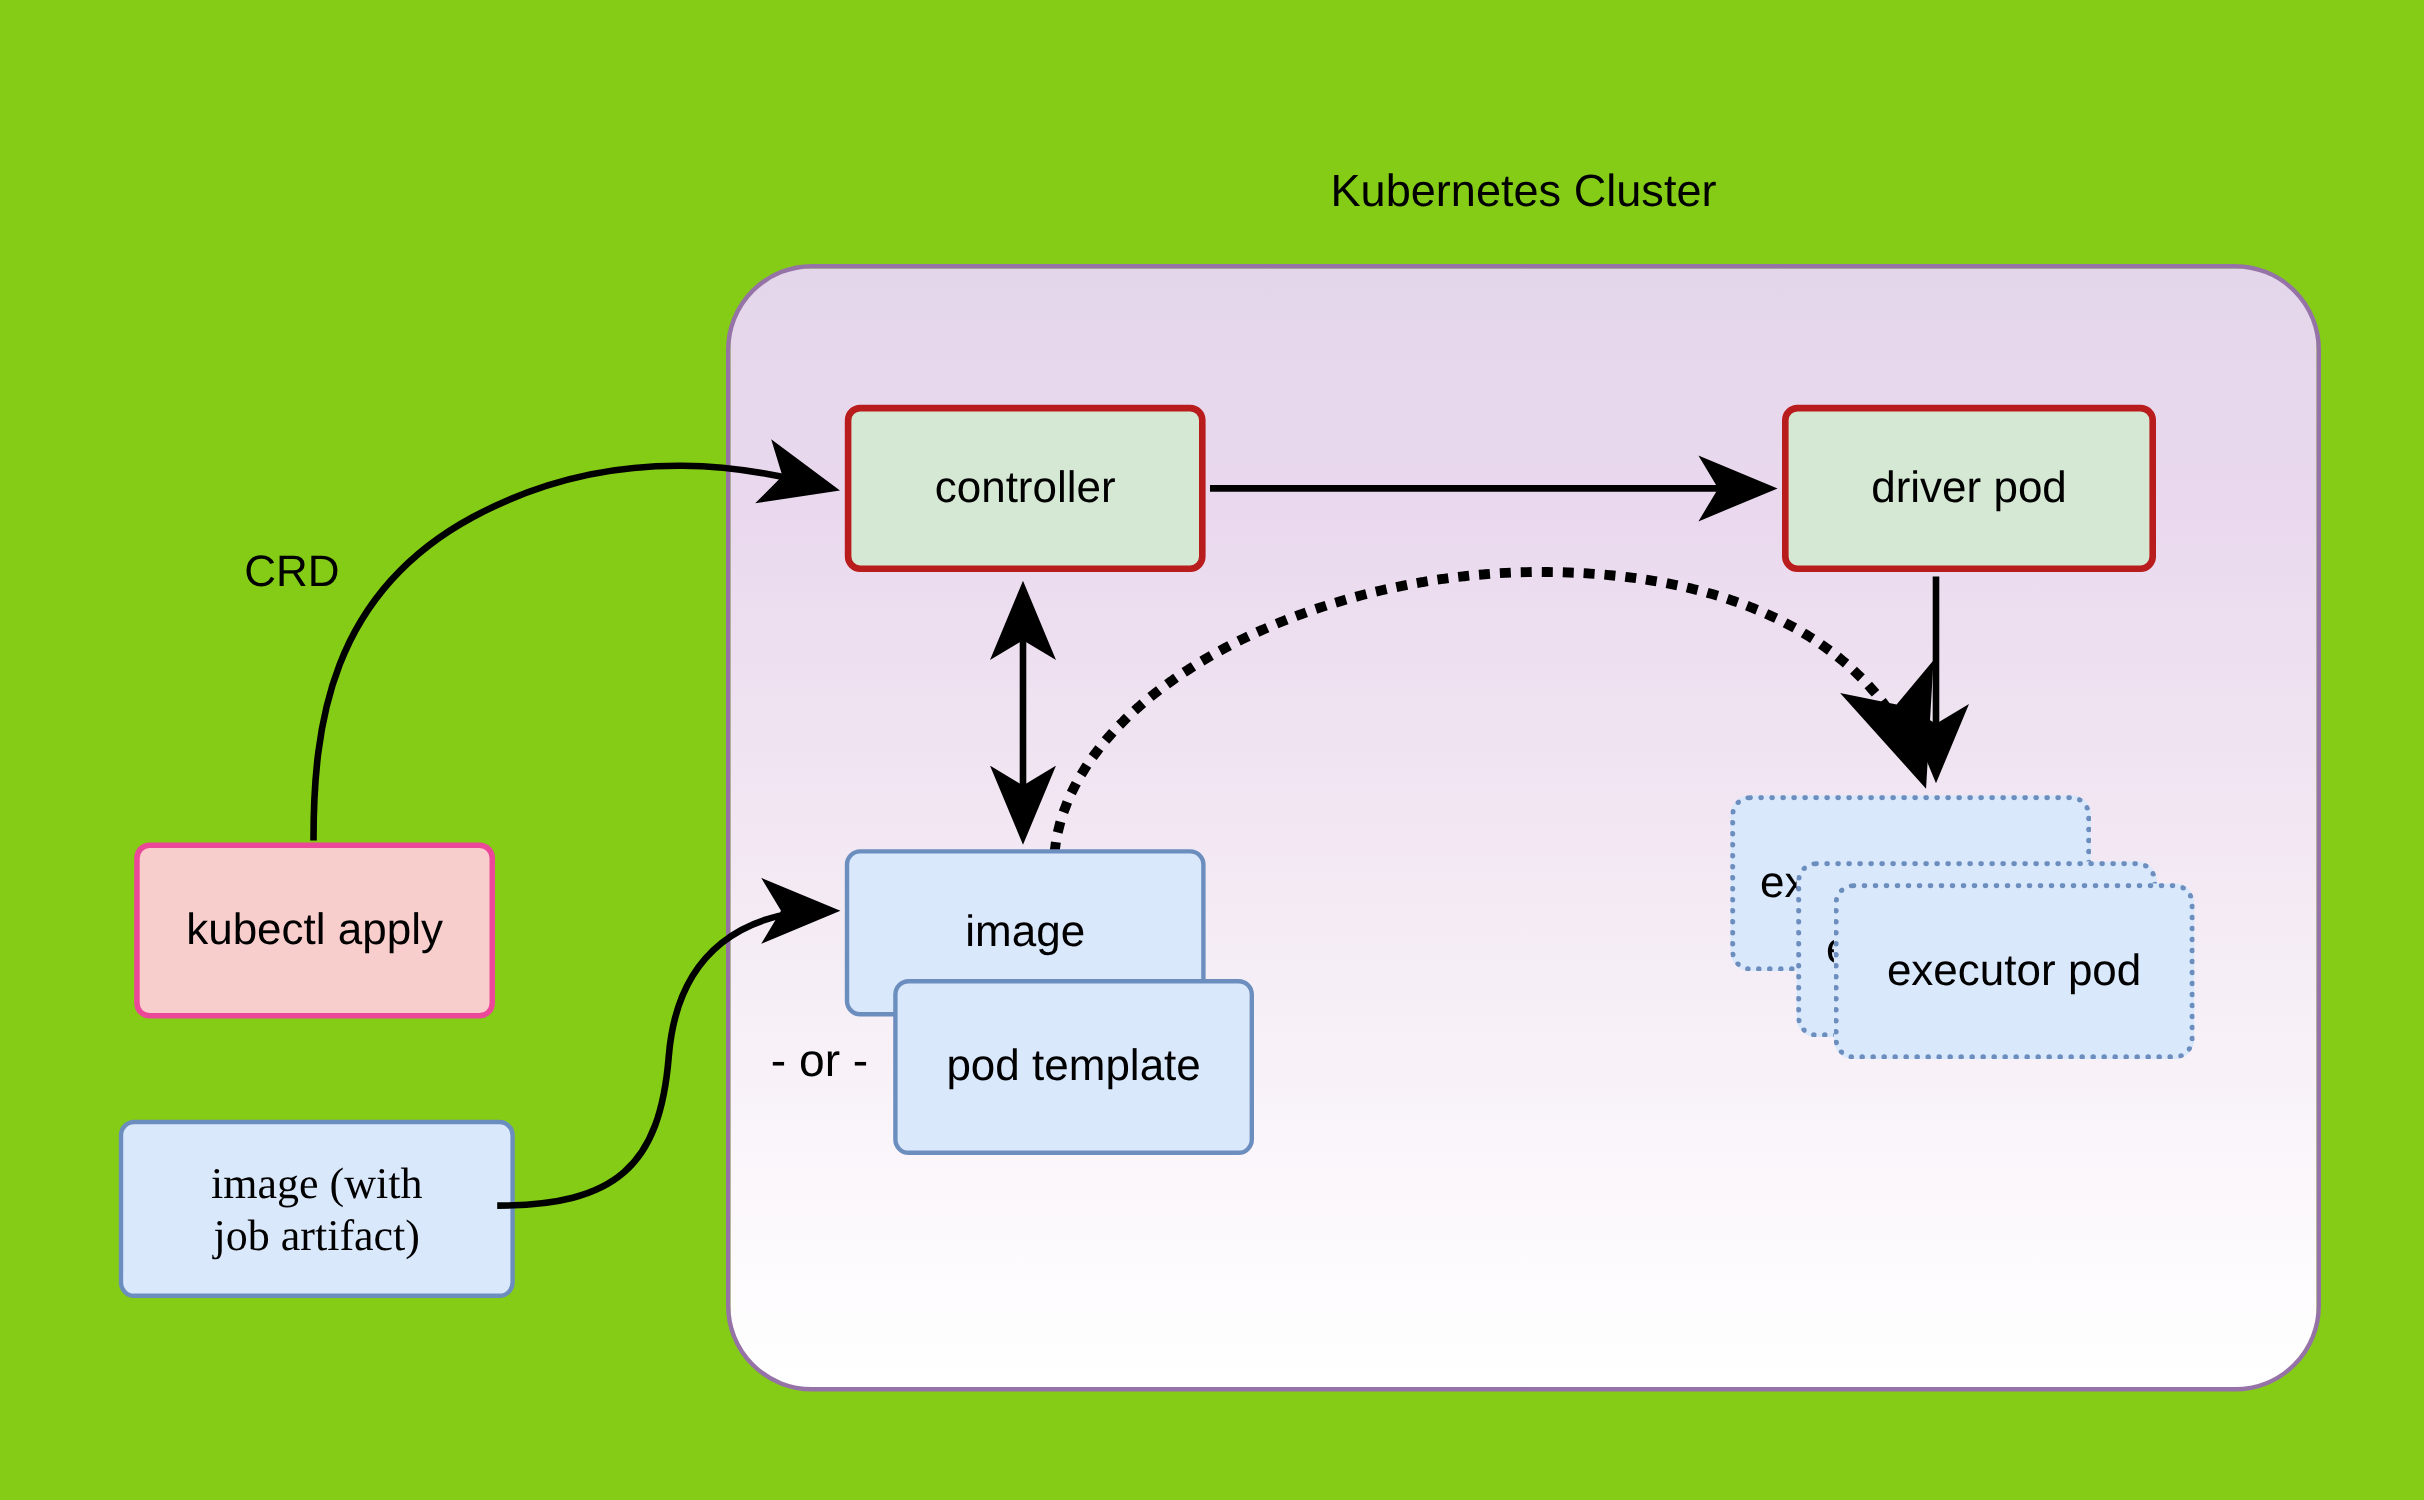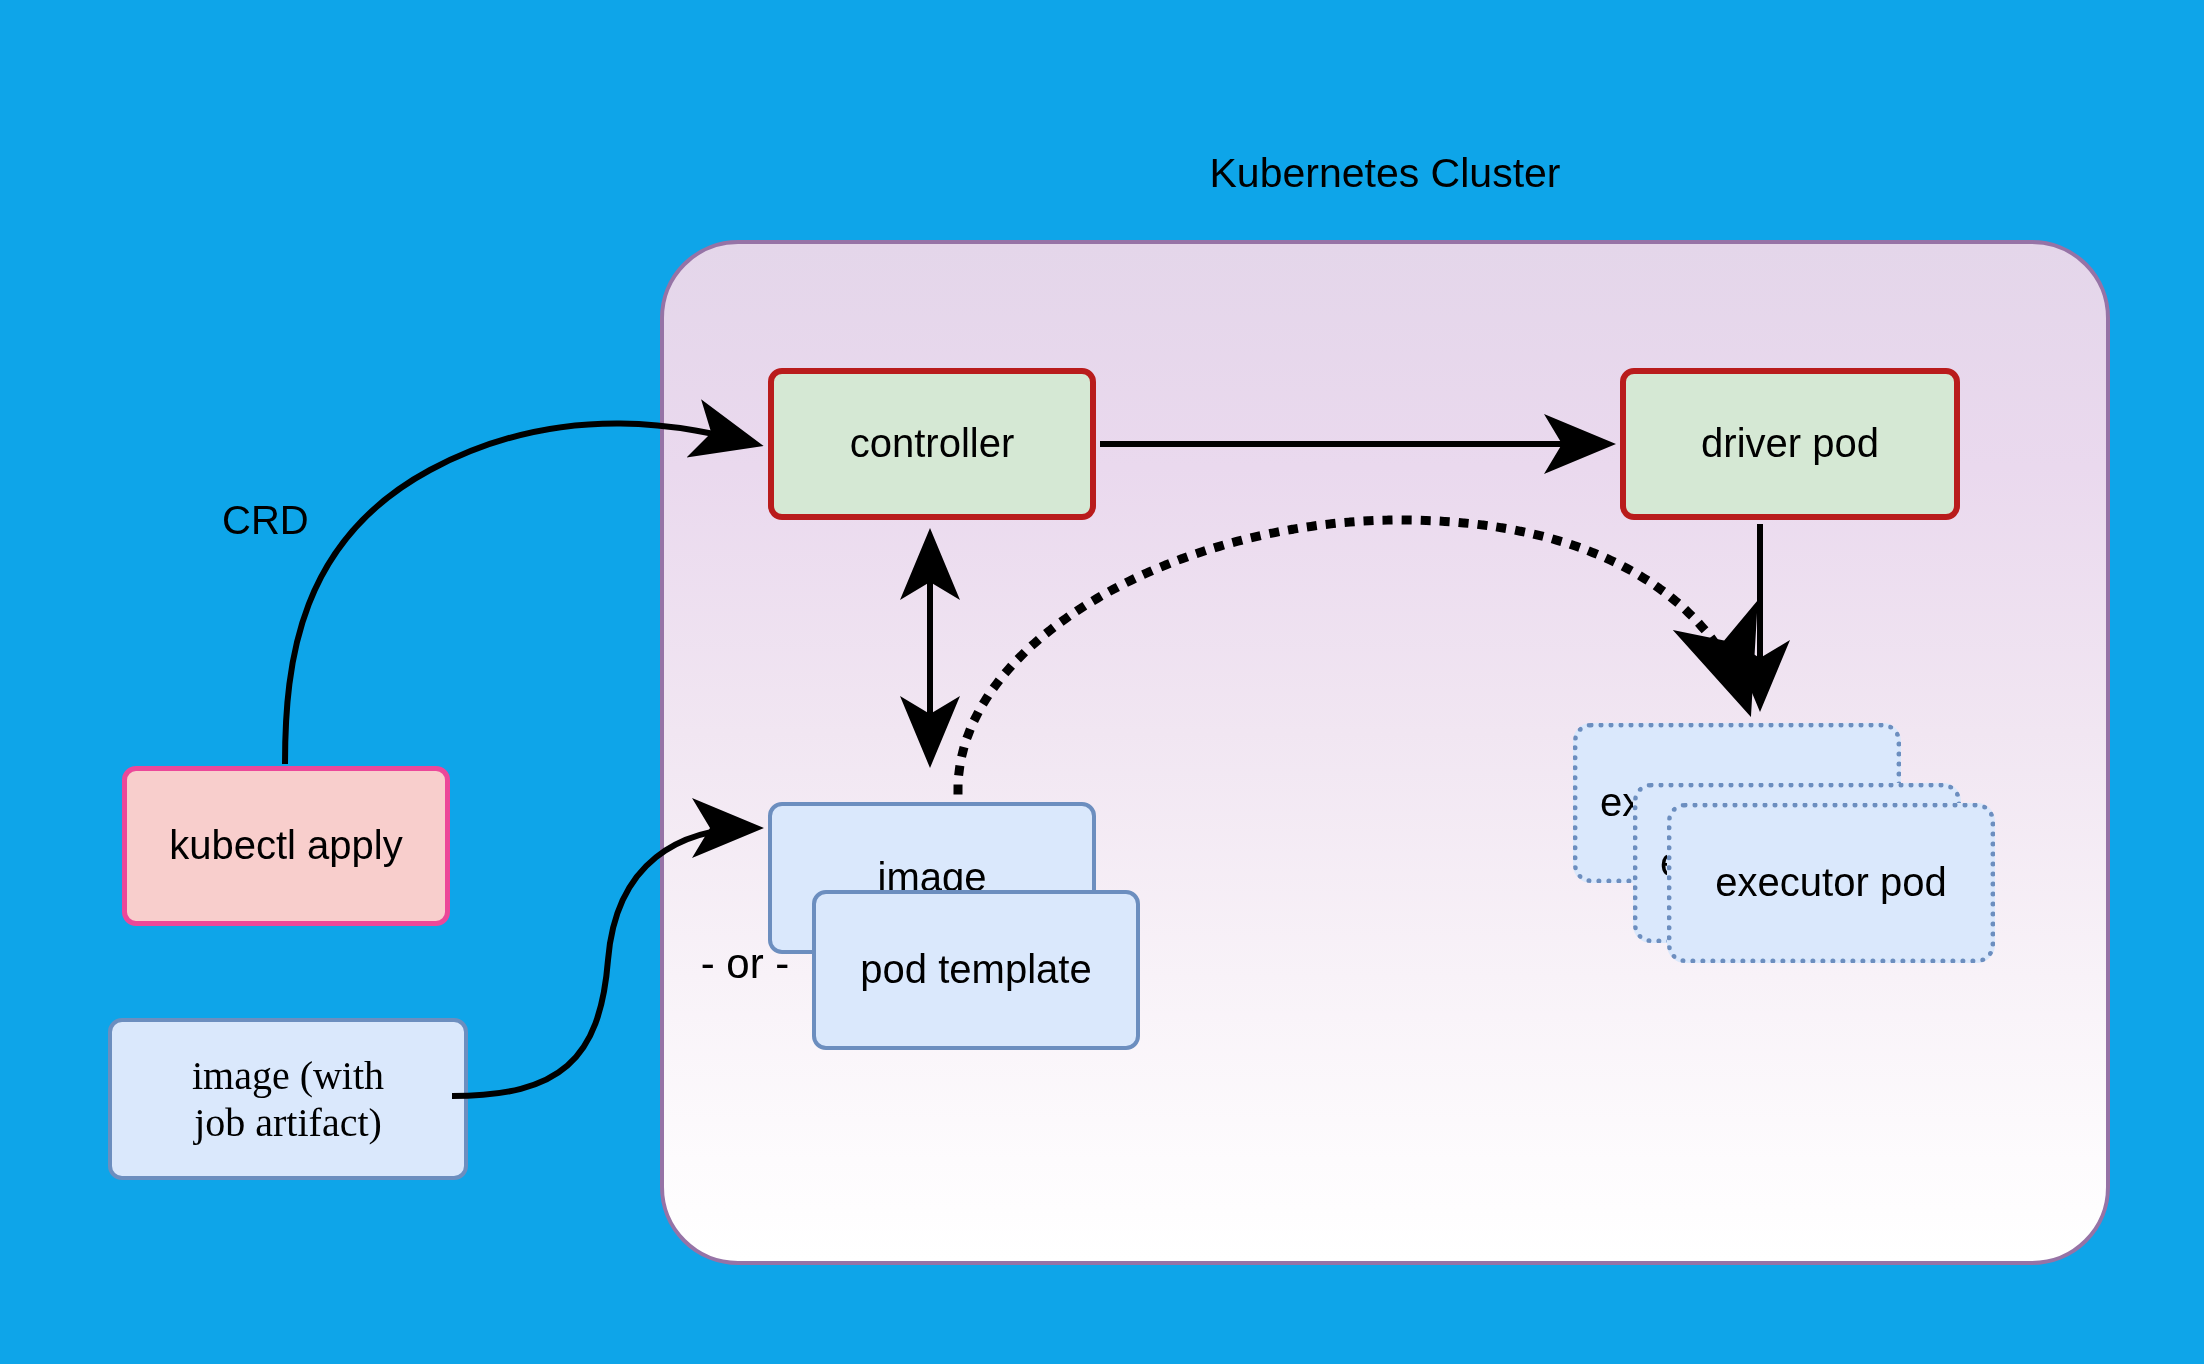--- a/index.html
+++ b/index.html
@@ -11,7 +11,7 @@
     position: relative;
     width: 2204px;
     height: 1364px;
-    background: #0ea5e9;
+    background: #84cc16;
     font-family: "Liberation Sans", "DejaVu Sans", sans-serif;
     overflow: hidden;
   }

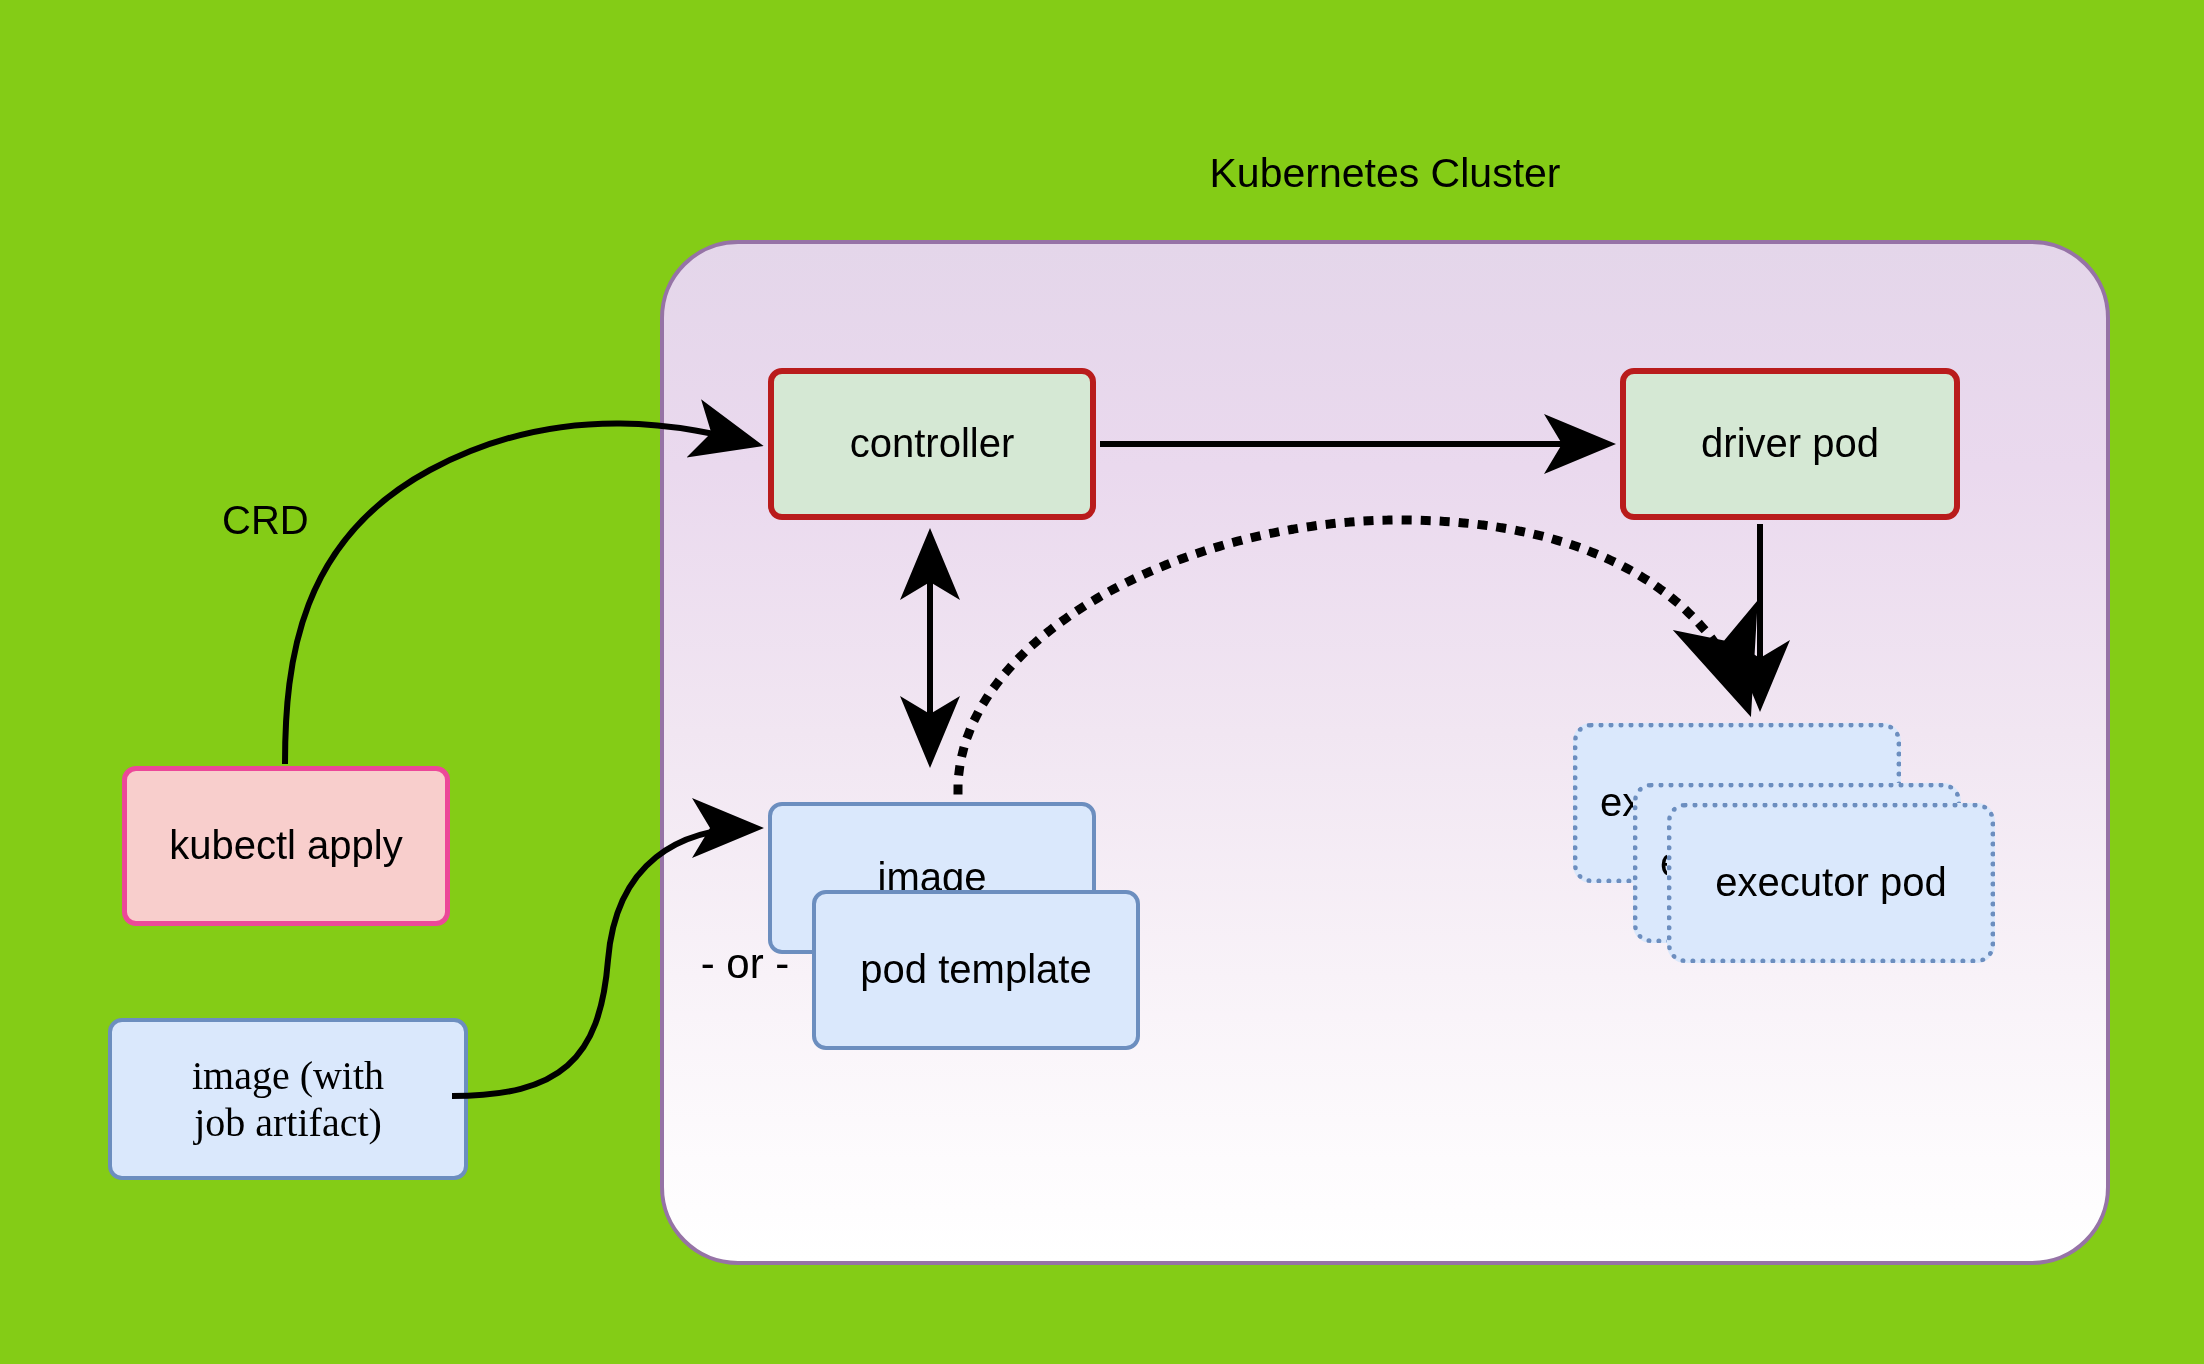--- a/index.html
+++ b/index.html
@@ -87,7 +87,7 @@
   #node-executor-3 { left: 1667px; top: 803px;  width: 328px; height: 160px; z-index: 4; }
 
   
-  #node-image { z-index: 3; margin-top: 30px; }
+  #node-image { z-index: 3; }
   #node-pod-template { z-index: 4; }
 
   .exec-label {

